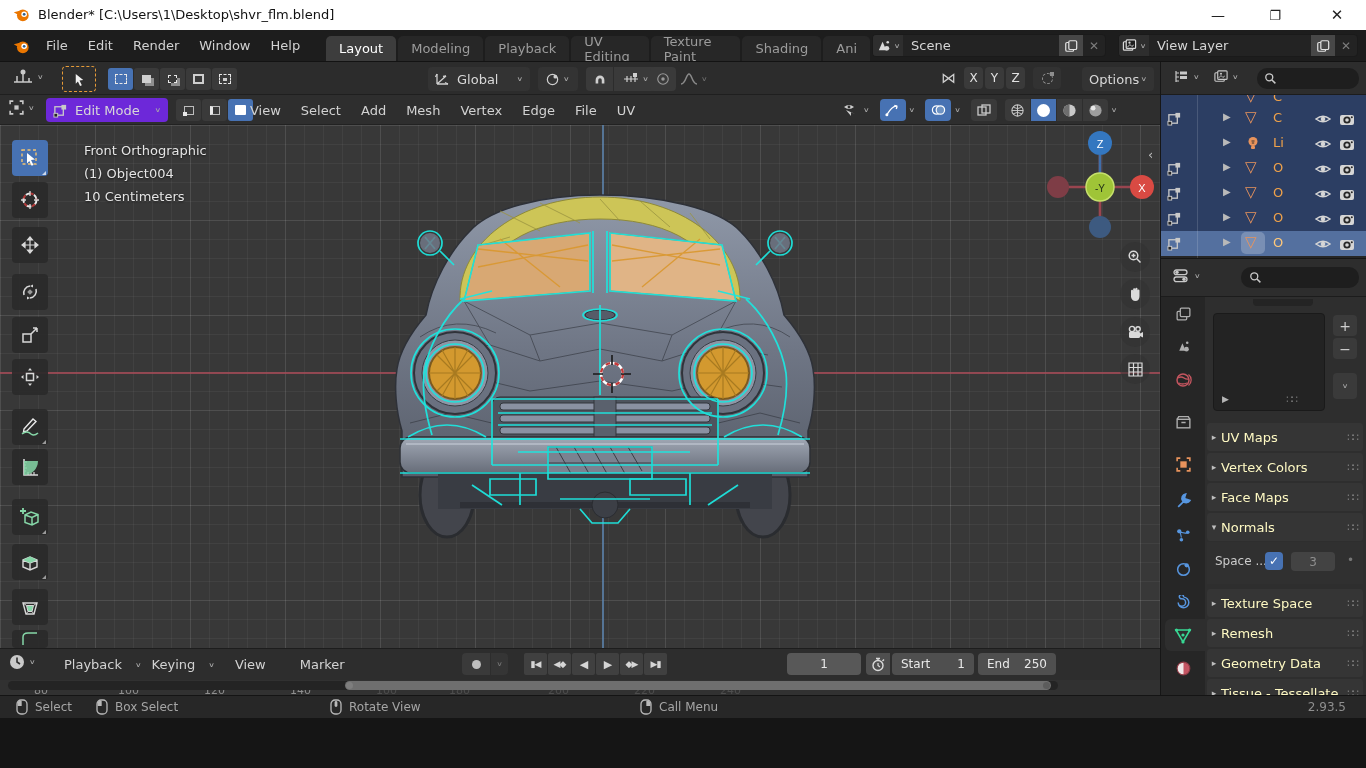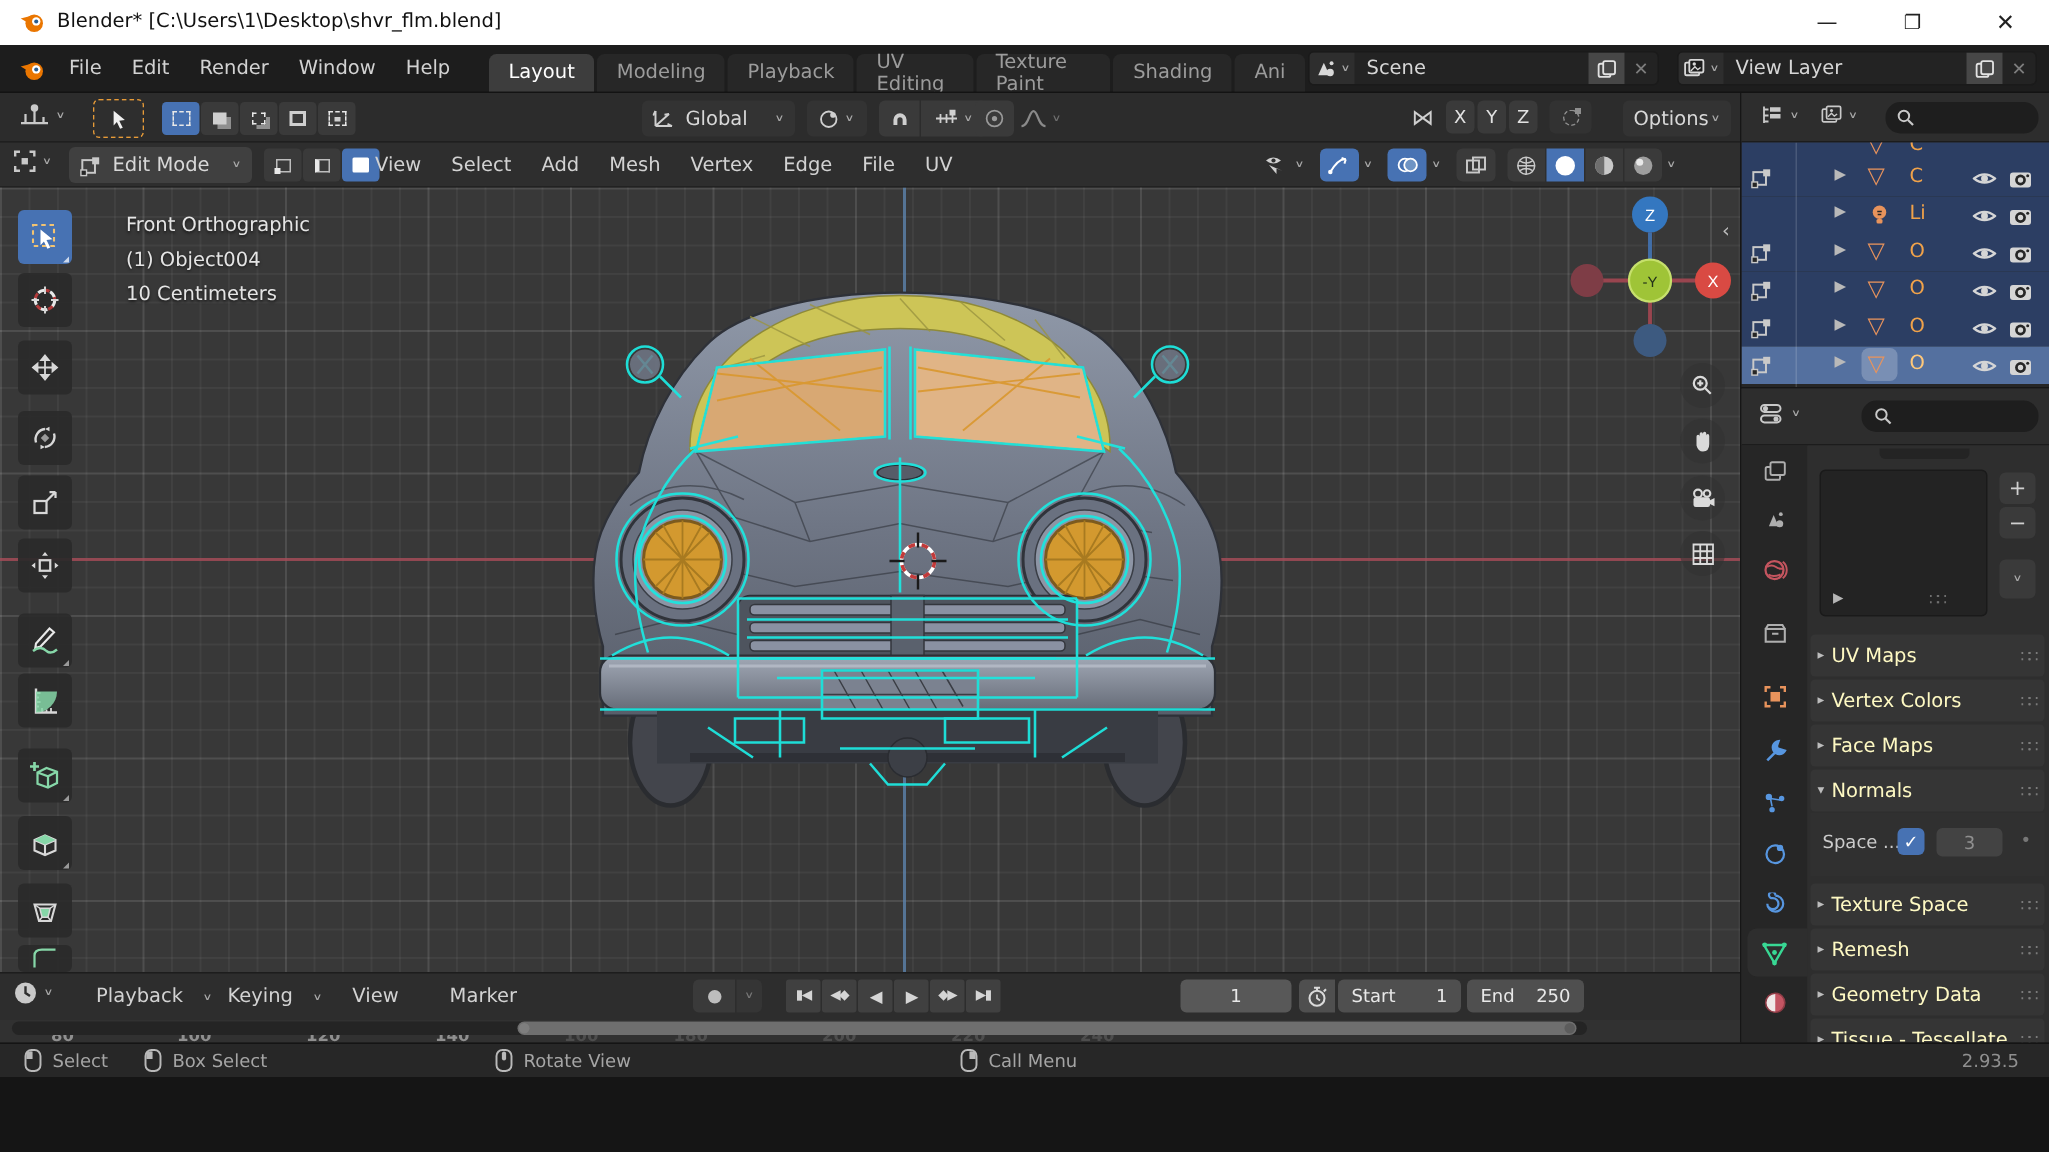--- a/index.html
+++ b/index.html
@@ -591,7 +591,7 @@
       </svg>
     <span class="cv">∨</span>
   </div>
-  <div class="abs flex" style="left:46px;top:3px;width:122px;height:24px;background:#404040;border-radius:4px;padding:0 7px">
+  <div class="abs flex" style="left:46px;top:3px;width:122px;height:24px;background:#6d28d9;border-radius:4px;padding:0 7px">
     <svg class="ic" width="15" height="15">
         <use href="#i-badge"></use>
       </svg>

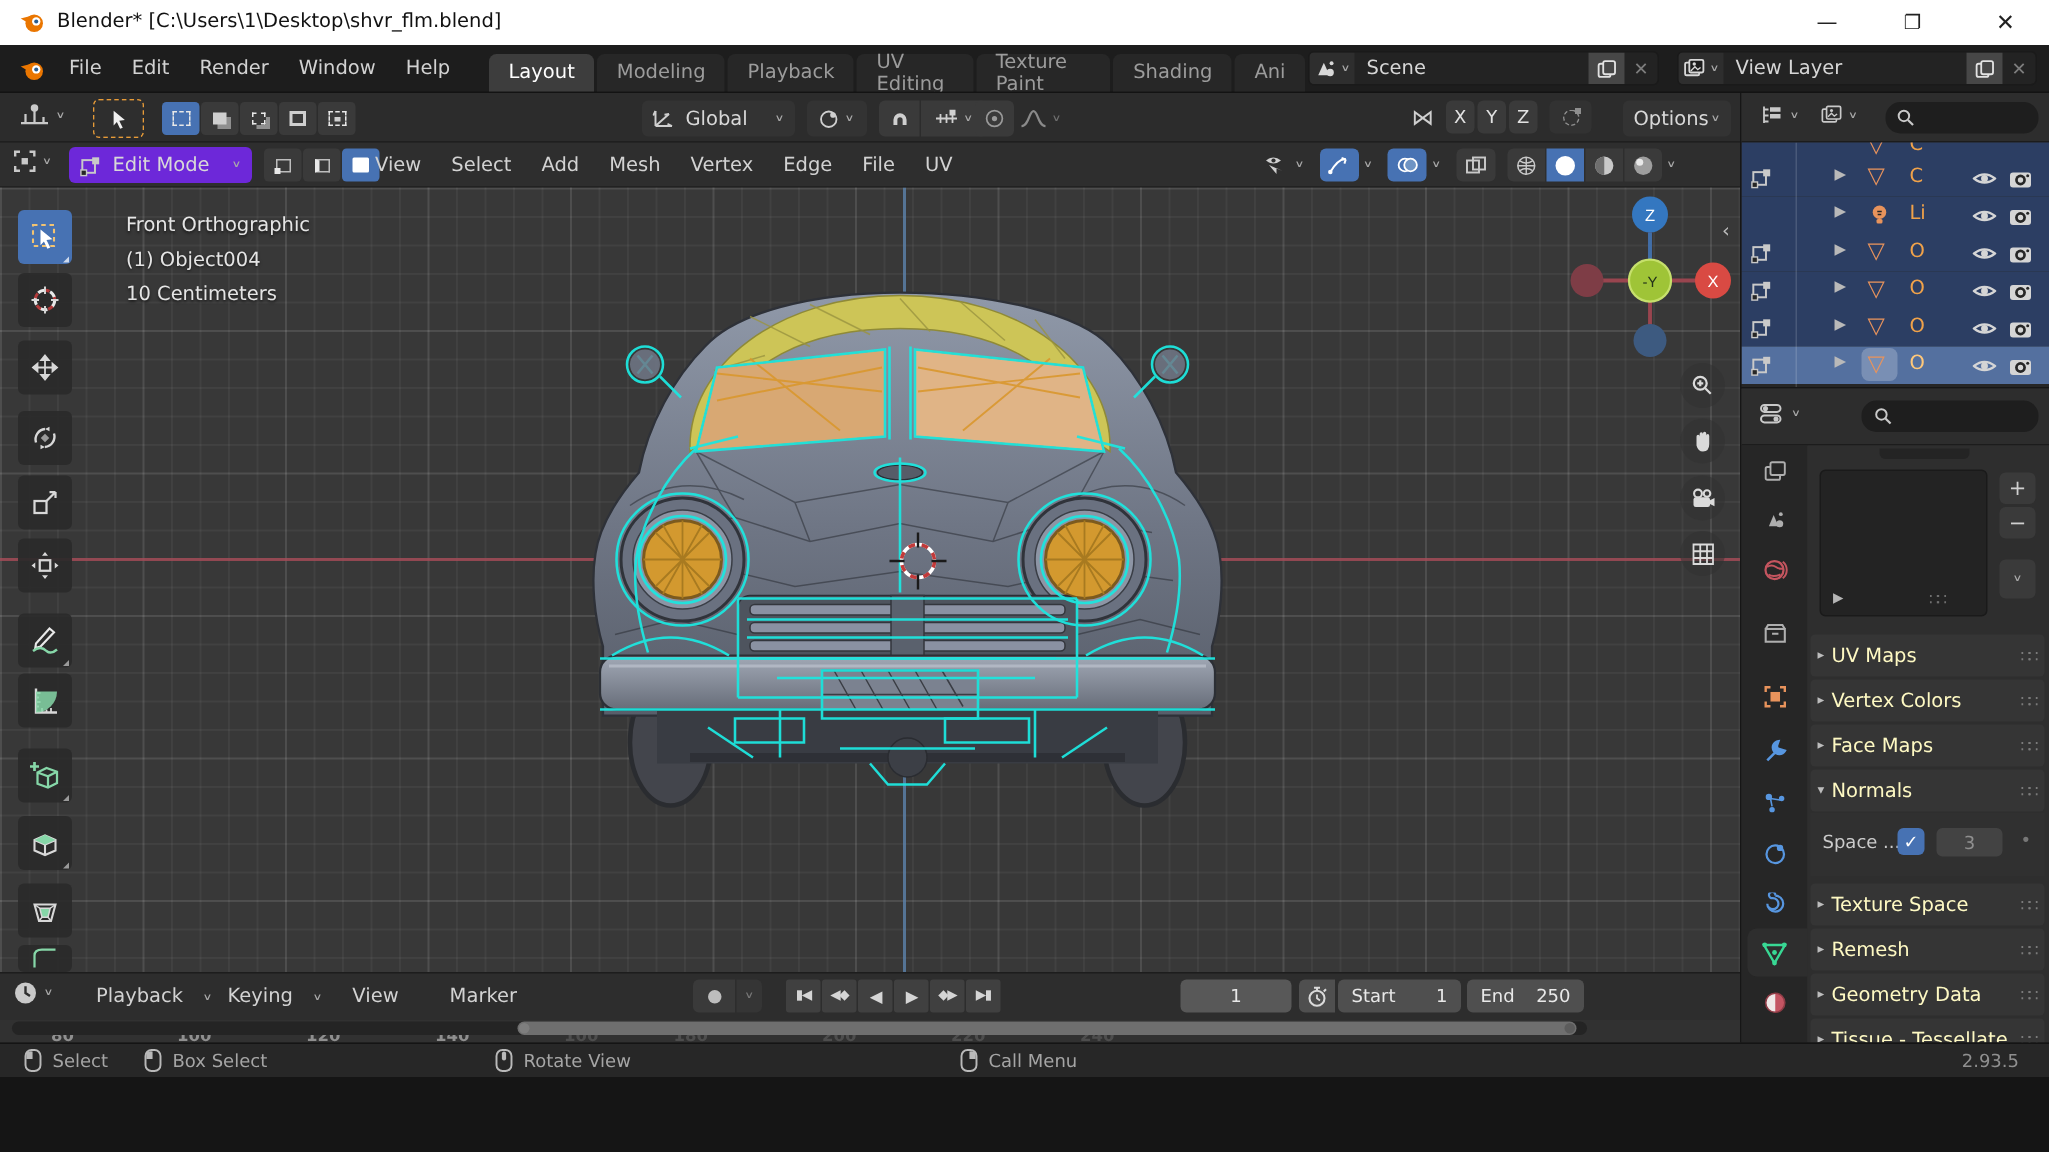--- a/index.html
+++ b/index.html
@@ -78,7 +78,7 @@
             font-size:12px; color:#e8e8e8; }
   .pbtn { width:23px; height:22px; background:#404040; margin-right:1px; border-radius:2px;
           display:flex; align-items:center; justify-content:center; color:#d5d5d5; font-size:9px; letter-spacing:-1px;}
-  .rnum { position:absolute; top:4px; font-size:11px; color:#8f8f8f;font-weight:bold; }
+  .rnum { position:absolute; top:4px; font-size:11px; color:#8f8f8f; }
   .rnum.faint { opacity:.3; }
 
   

